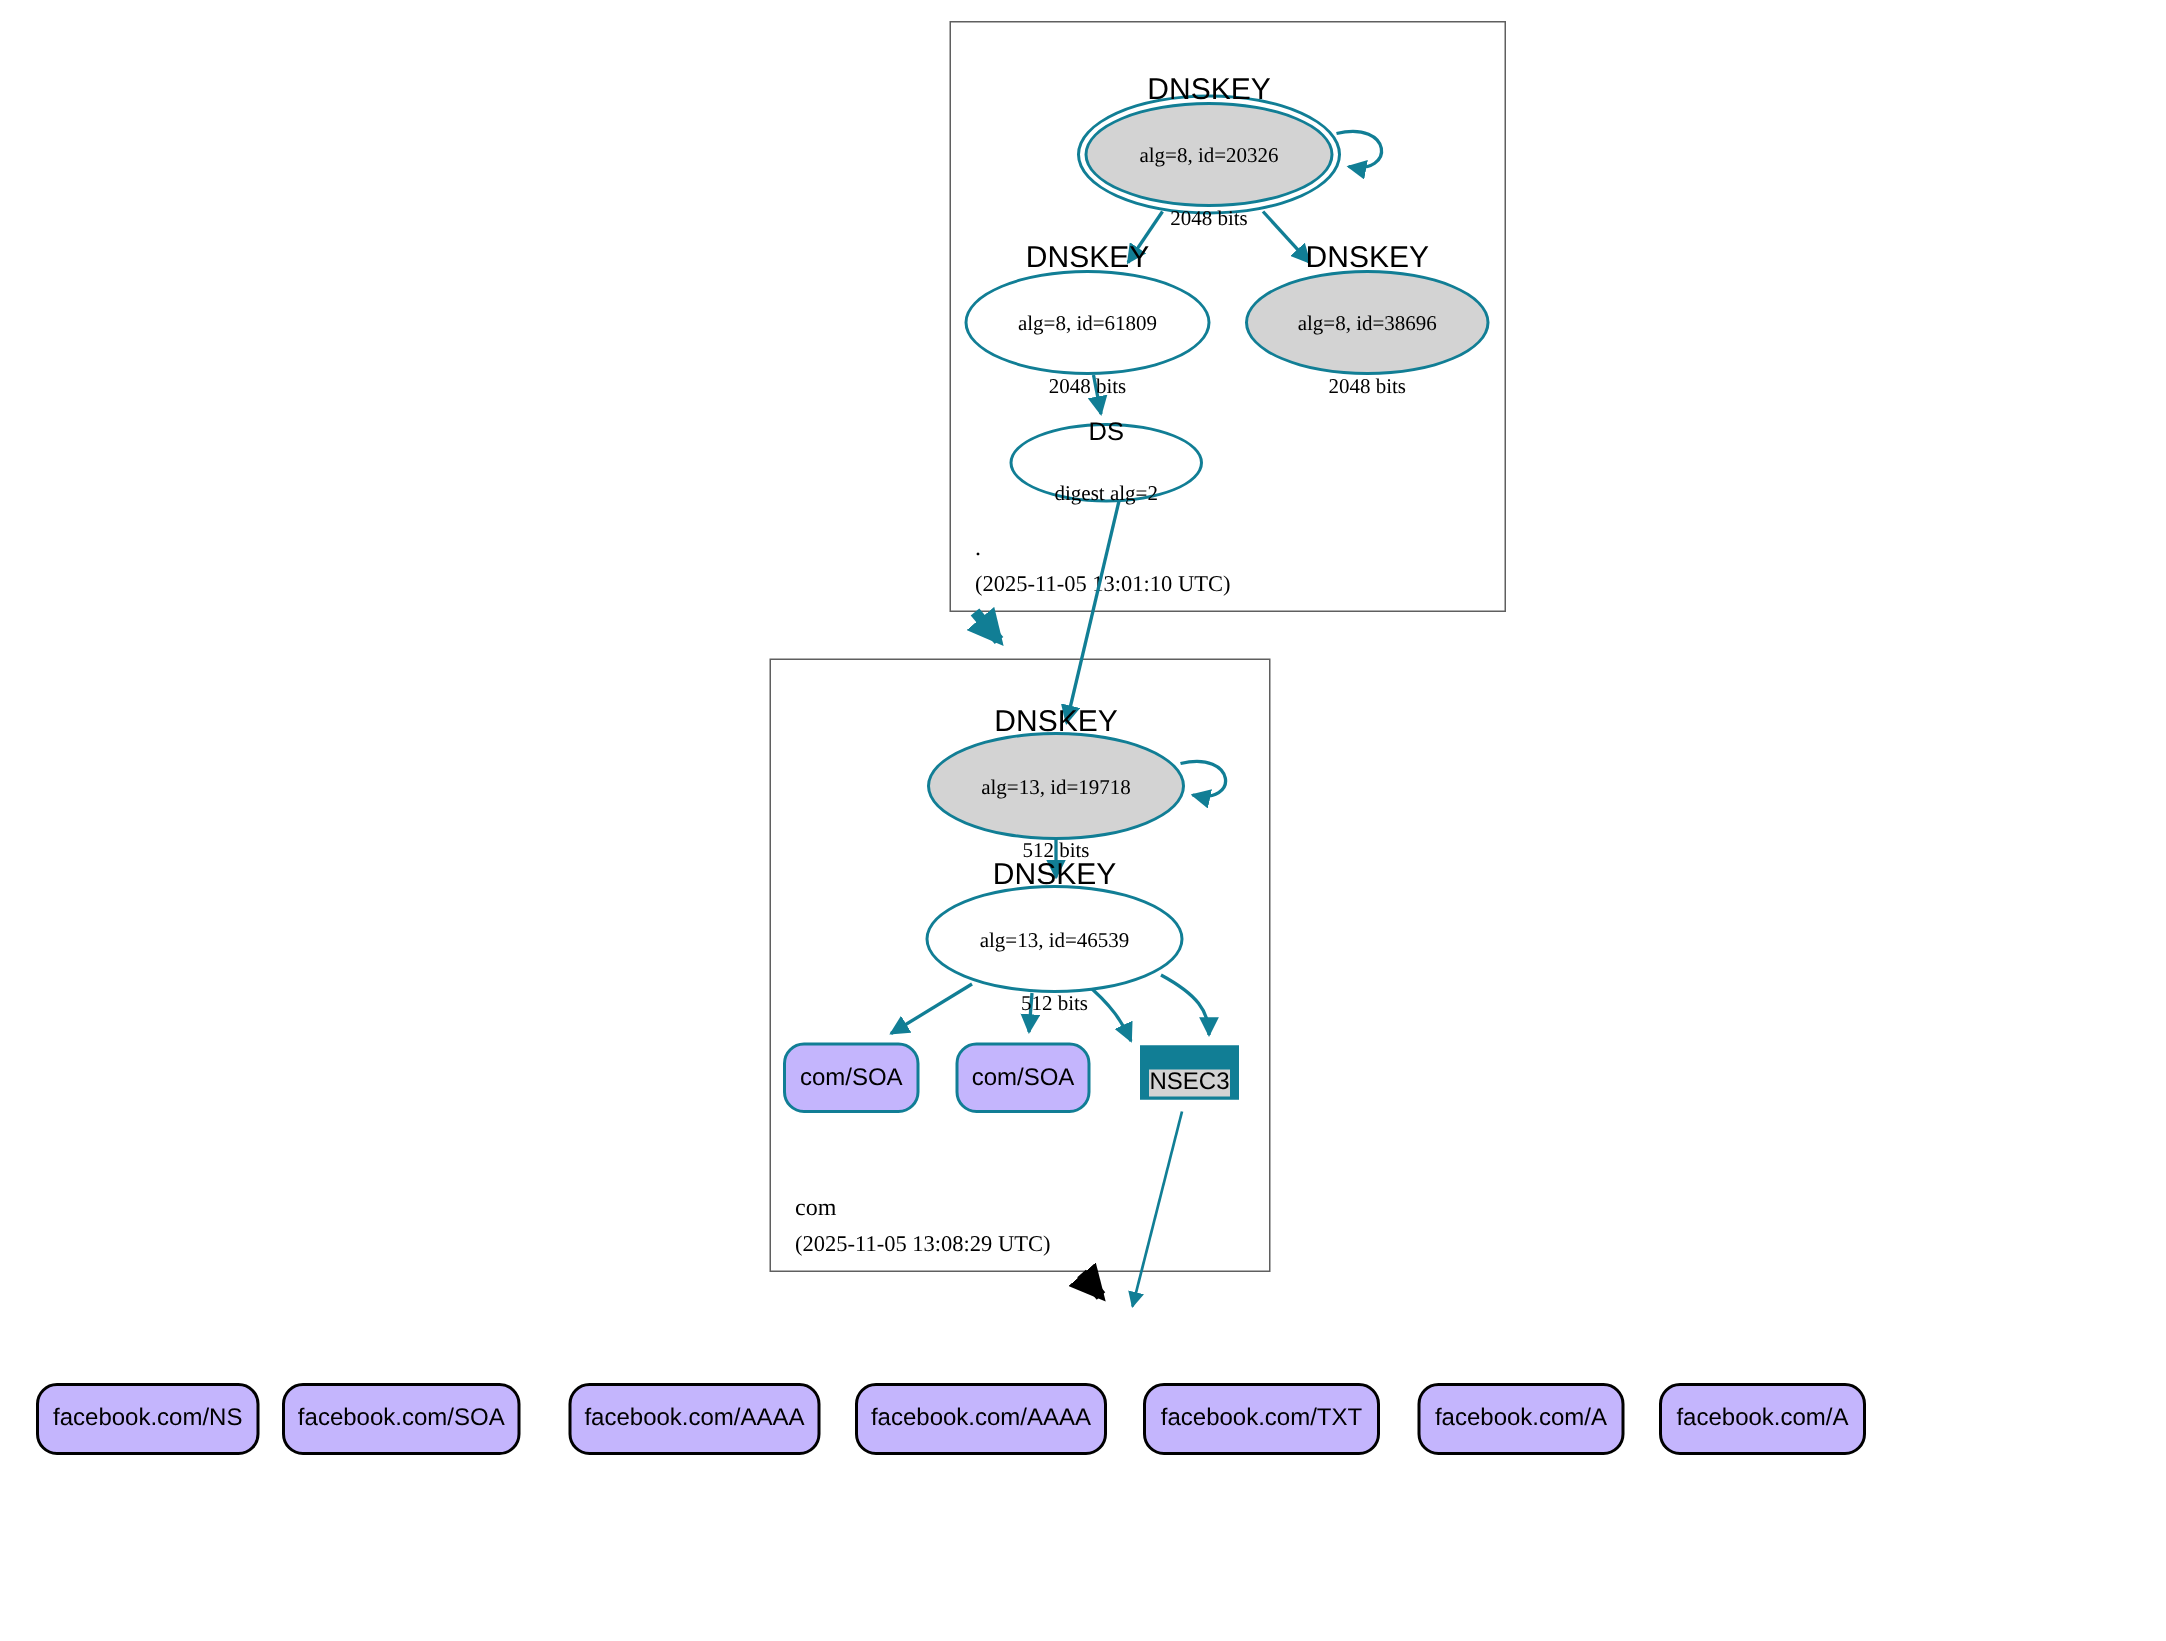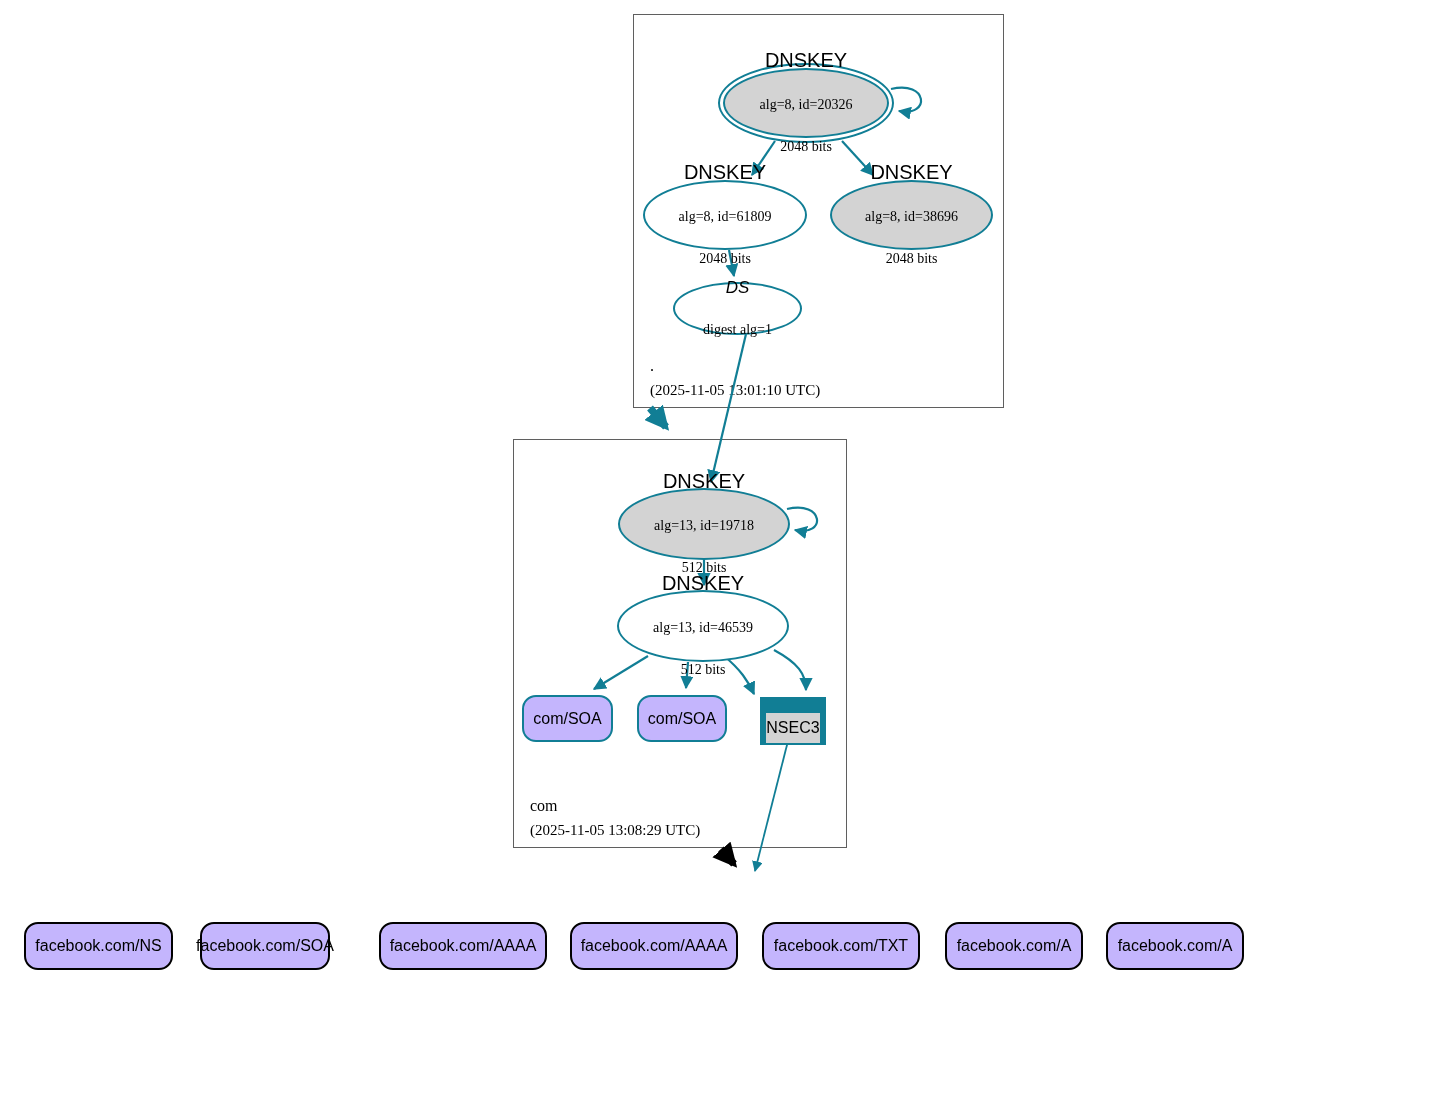--- a/index.html
+++ b/index.html
@@ -19,7 +19,7 @@
         border-radius:50%;background:#d3d3d3;display:flex;flex-direction:column;align-items:center;
         justify-content:center;text-align:center;}
   .nt{font-family:"Liberation Sans",sans-serif;font-size:20px;line-height:1.02;color:#000;text-align:center;}
-  .nt.sm{font-size:17px;font-style:italic;}
+  .nt.sm{font-size:17px;}
   .nd{font-family:"Liberation Serif",serif;font-size:14px;line-height:1.18;color:#000;margin-top:26px;}
   .rr{border:2.2px solid #117e95;border-radius:14px;background:#c4b5fd;
       font-family:"Liberation Sans",sans-serif;font-size:16px;color:#000;}

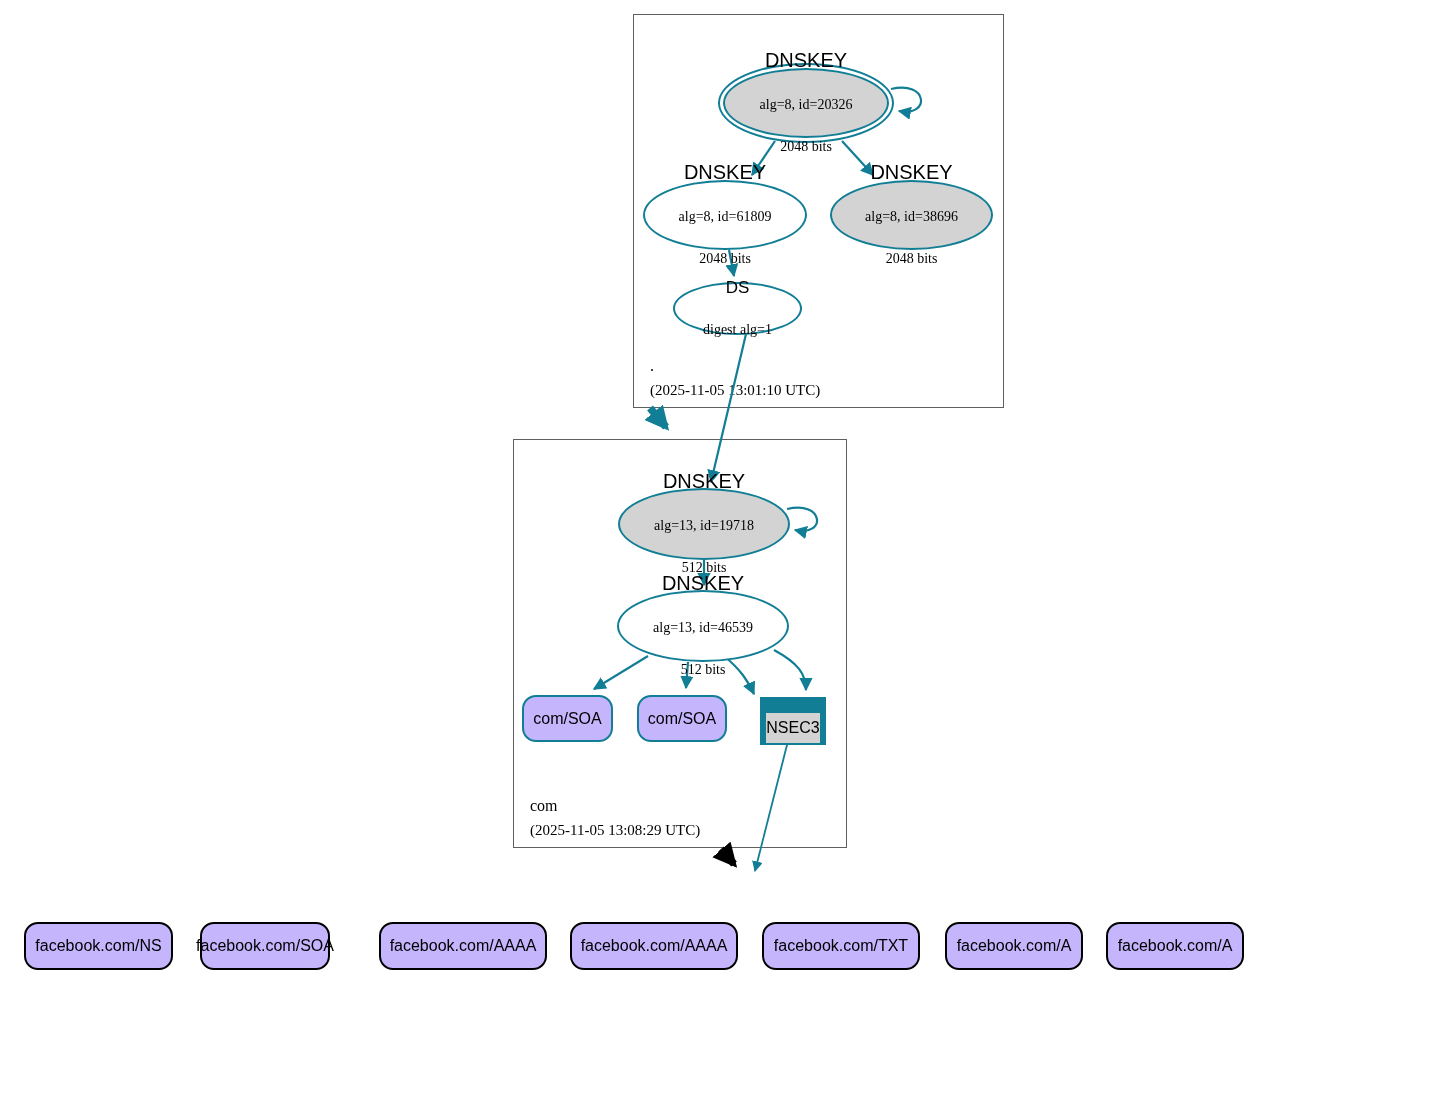--- a/index.html
+++ b/index.html
@@ -102,7 +102,7 @@
 
   <div class="node ellipse" style="left:673px;top:282px;width:129px;height:53px">
     <div class="nt sm">DS</div>
-    <div class="nd">digest alg=1</div>
+    <div class="nd">digest alg=2</div>
   </div>
 
   <div class="node ellipse gray" style="left:618px;top:488px;width:172px;height:72px">

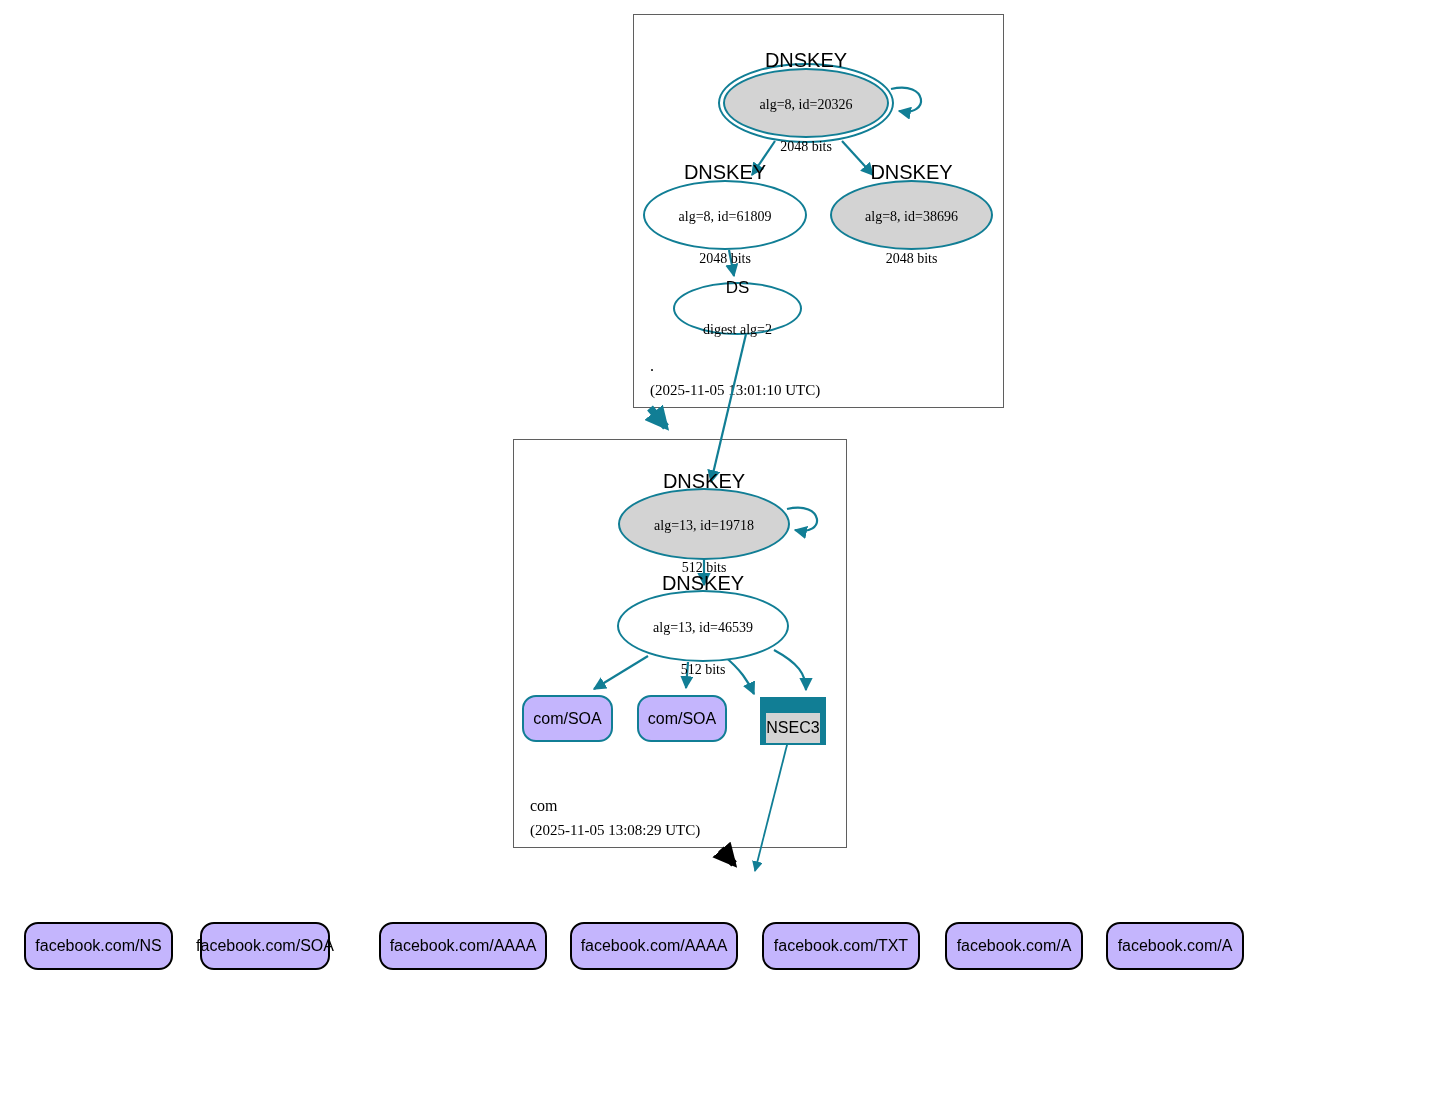--- a/index.html
+++ b/index.html
@@ -121,7 +121,7 @@
 
   <div class="node rr" style="left:637px;top:695px;width:90px;height:47px">com/SOA</div>
 
-  <div class="node nsec3" style="left:760px;top:697px;width:66px;height:48px">
+  <div class="node nsec3" style="left:760px;top:697px;width:66px;height:36px">
     <div class="nsec3-top">
       <span class="nsec3-cell"></span>
       <span class="nsec3-cell"></span>

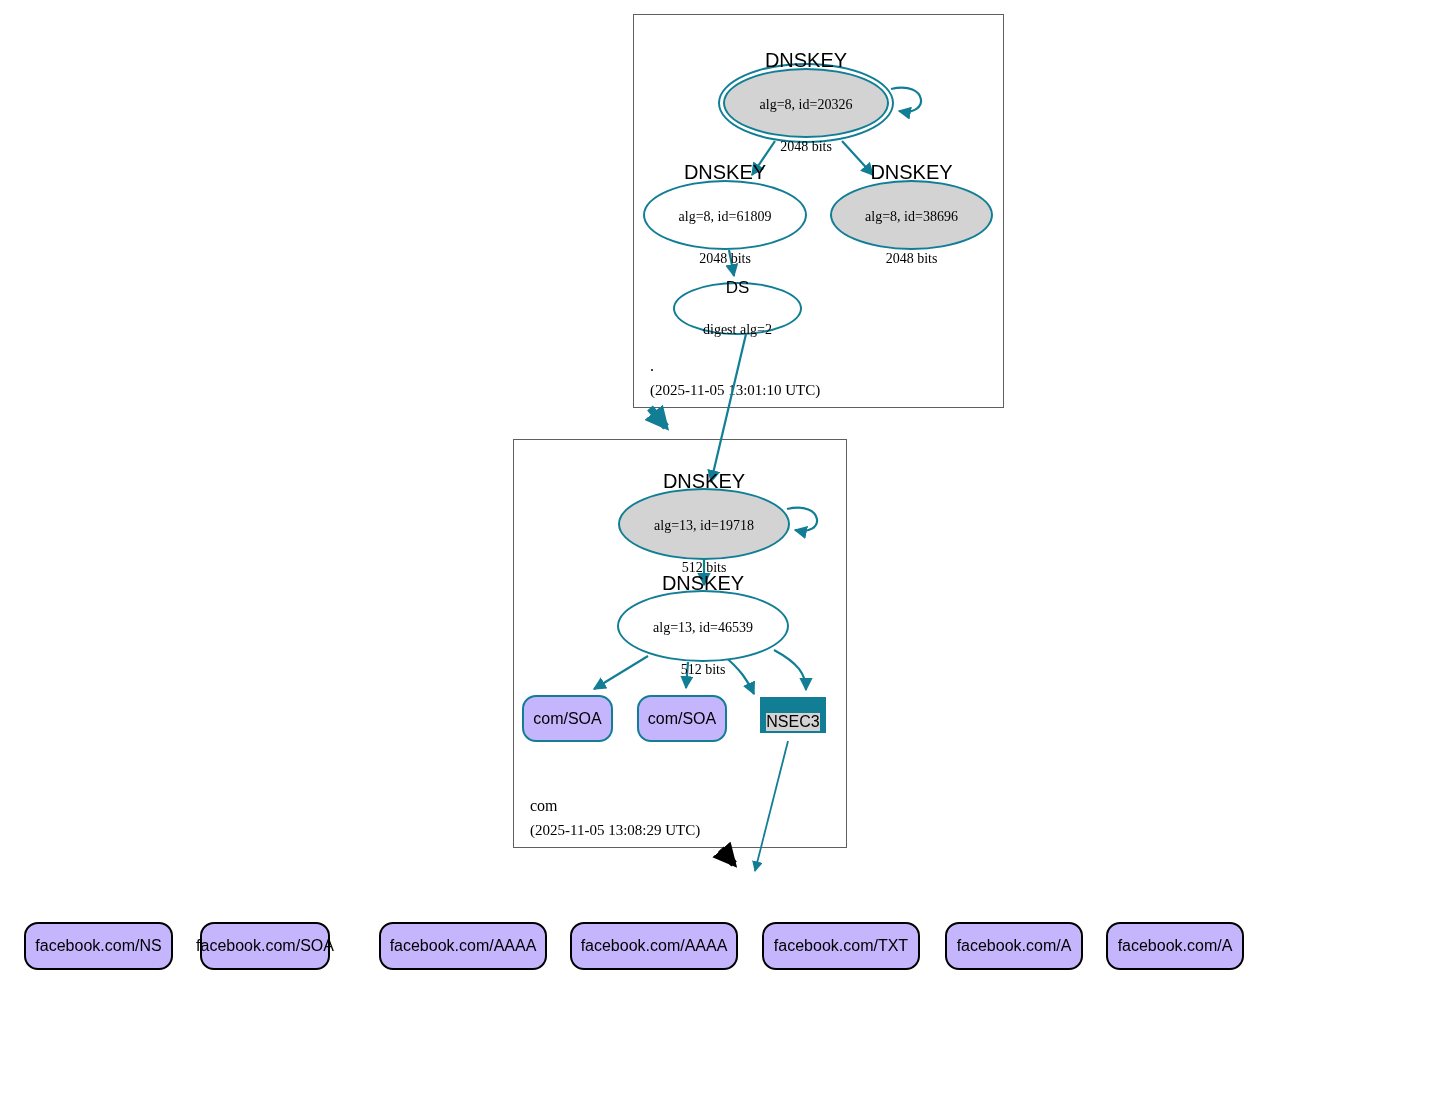--- a/index.html
+++ b/index.html
@@ -130,7 +130,7 @@
   </div>
 
   <div class="node rr blk" style="left:24px;top:922px;width:149px;height:48px">facebook.com/NS</div>
-  <div class="node rr blk" style="left:200px;top:922px;width:130px;height:48px">facebook.com/SOA</div>
+  <div class="node rr blk" style="left:188px;top:922px;width:159px;height:48px">facebook.com/SOA</div>
   <div class="node rr blk" style="left:379px;top:922px;width:168px;height:48px">facebook.com/AAAA</div>
   <div class="node rr blk" style="left:570px;top:922px;width:168px;height:48px">facebook.com/AAAA</div>
   <div class="node rr blk" style="left:762px;top:922px;width:158px;height:48px">facebook.com/TXT</div>

